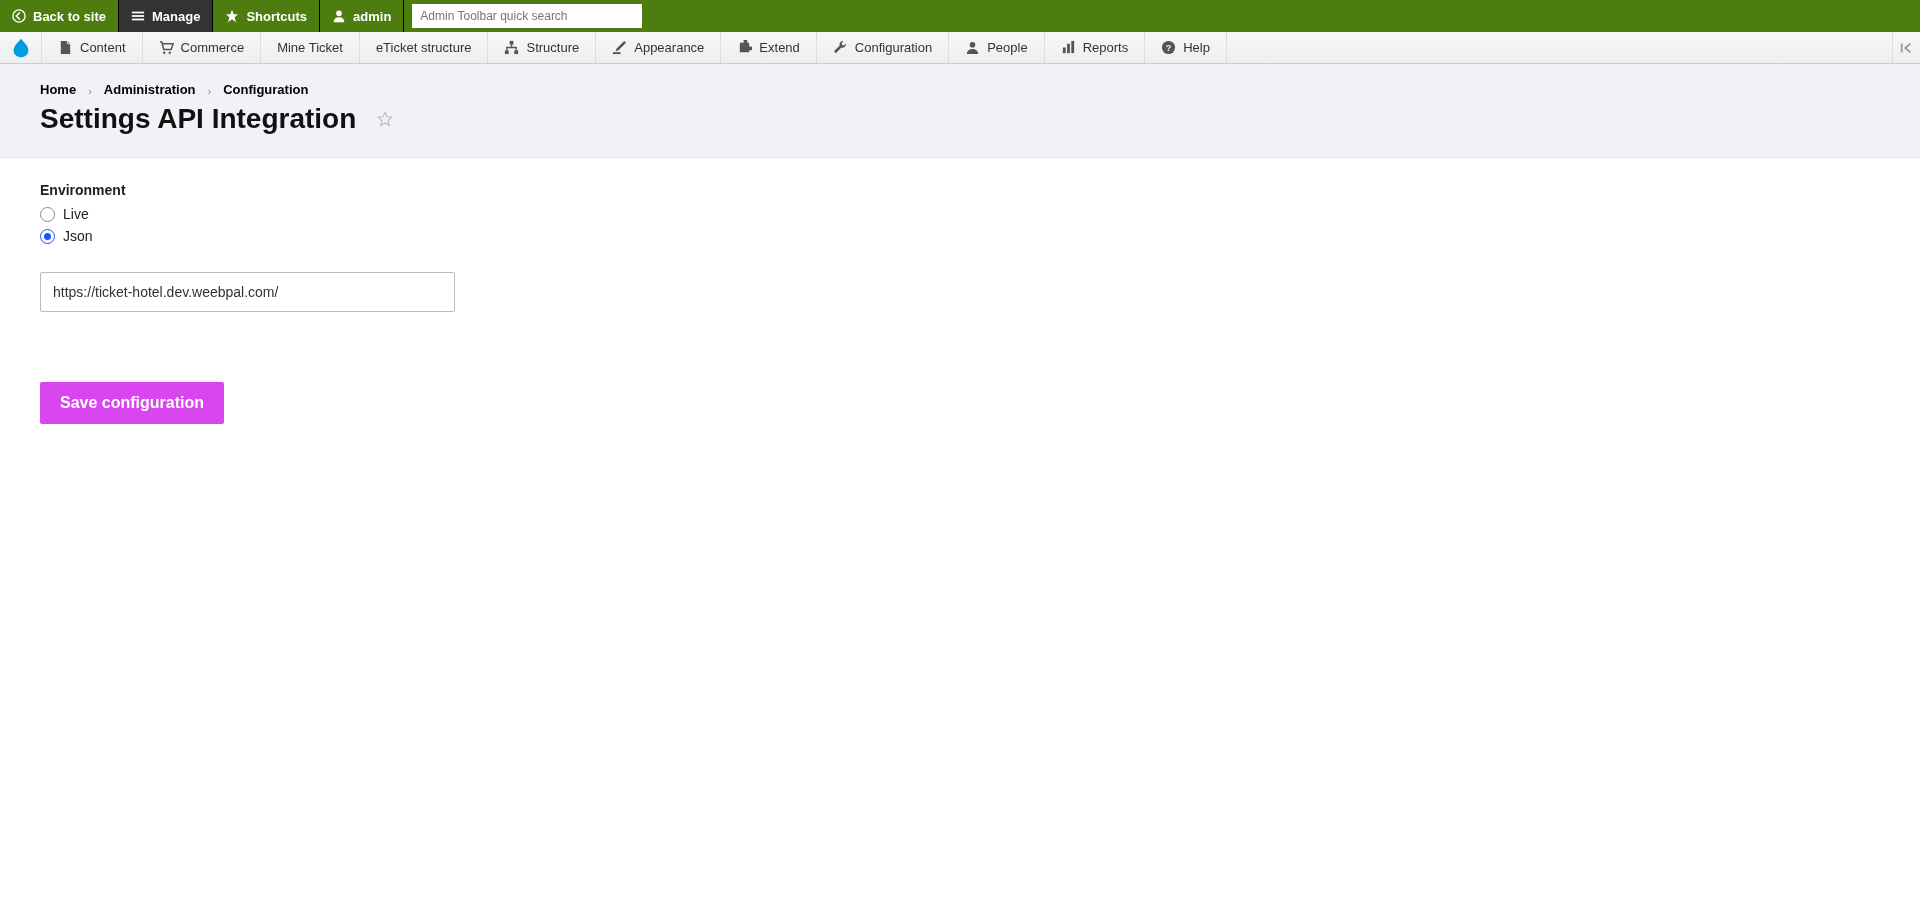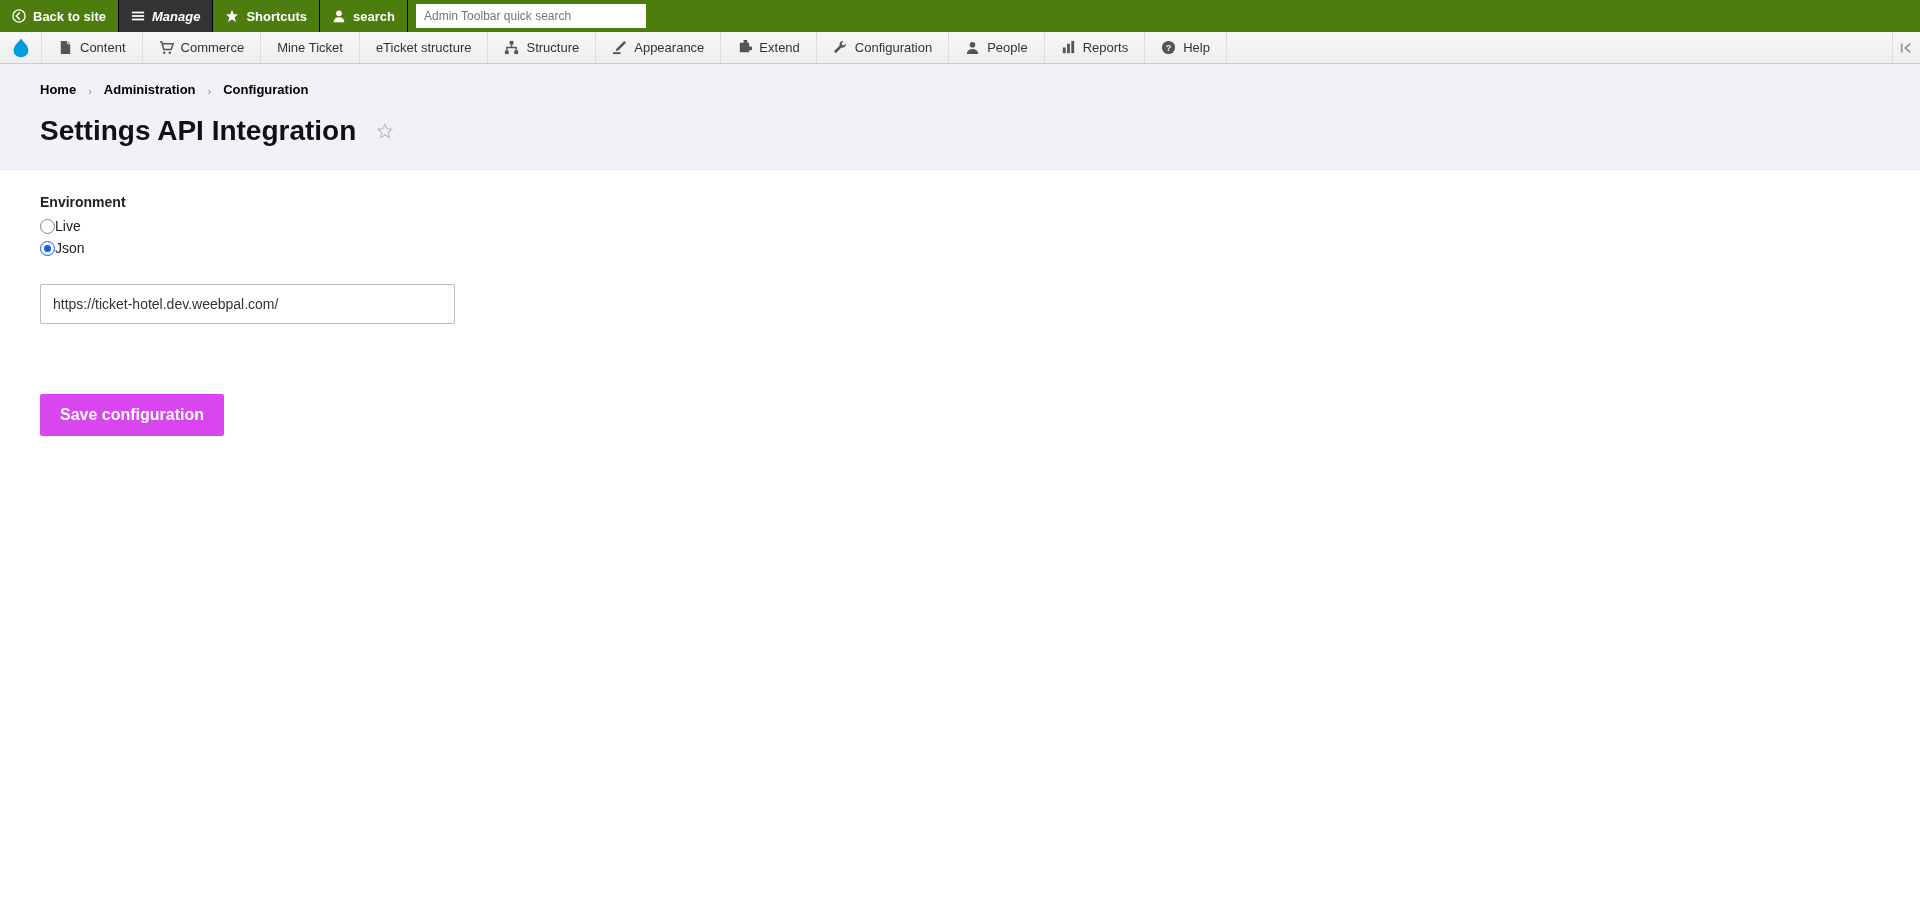--- a/index.html
+++ b/index.html
@@ -26,7 +26,6 @@
   }
   .toolbar-top .tb-item.active {
     background: #333;
-    font-style: italic;
   }
   .toolbar-top .tb-icon { width: 14px; height: 14px; flex-shrink: 0; display: inline-flex; }
   .toolbar-search {

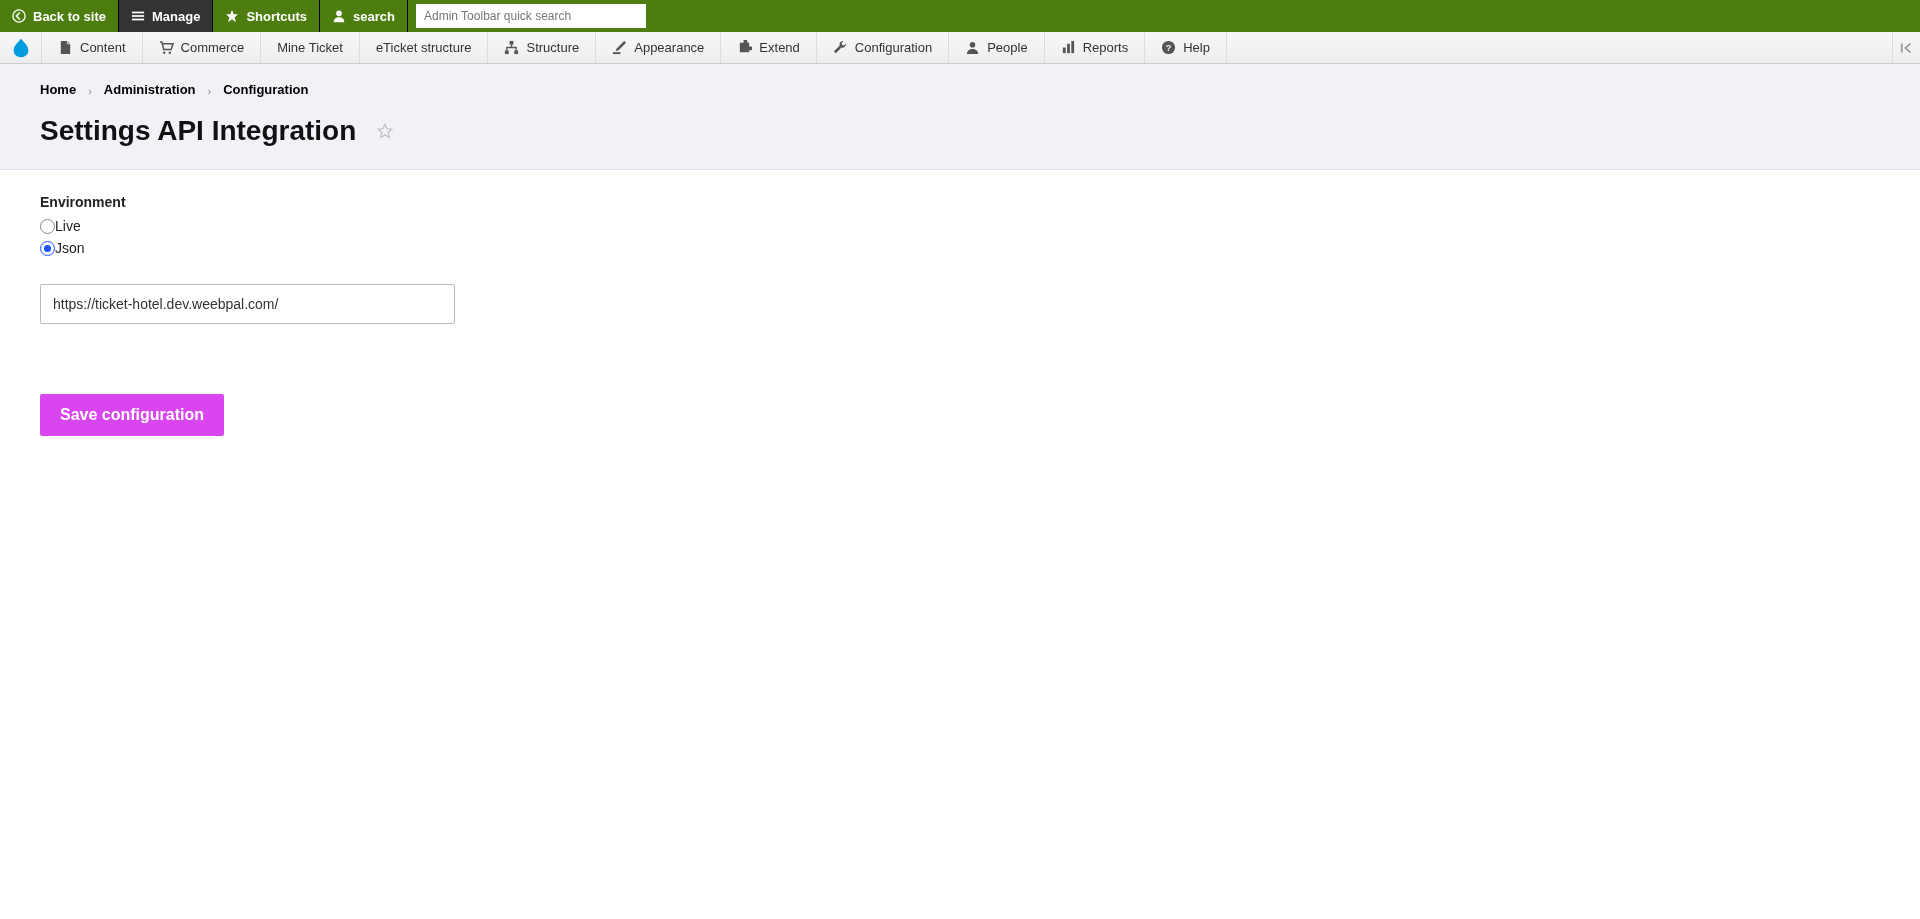--- a/index.html
+++ b/index.html
@@ -195,7 +195,7 @@
           <path d="M2 15 C2 11 5 9.5 8 9.5 C11 9.5 14 11 14 15 Z"></path>
         </svg>
     </span>
-    <span>search</span>
+    <span>admin</span>
   </div>
   <input class="toolbar-search" type="text" placeholder="Admin Toolbar quick search" style="">
 </div>

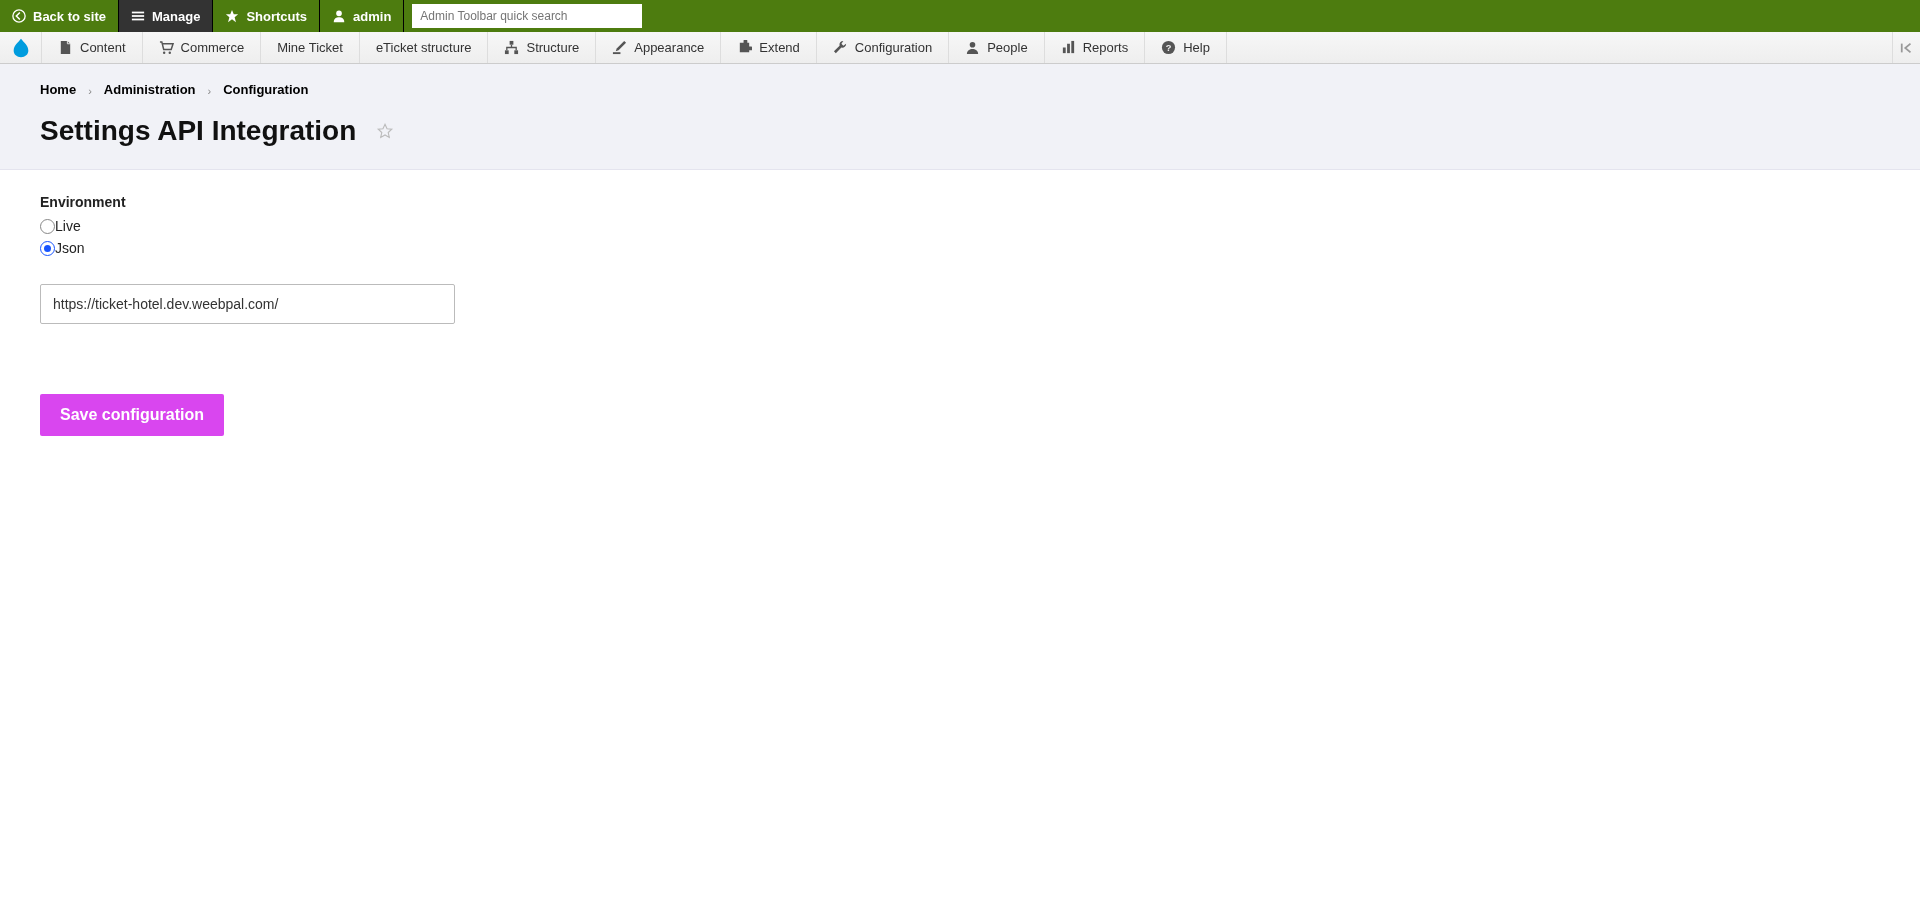--- a/index.html
+++ b/index.html
@@ -86,7 +86,7 @@
     align-items: flex-end;
     font-size: 13px;
     gap: 12px;
-    margin-bottom: 18px;
+    margin-bottom: 6px;
   }
   .breadcrumb .bc-link { color: #000; font-weight: 600; cursor: pointer; }
   .breadcrumb .bc-sep { color: #888; font-size: 11px; }

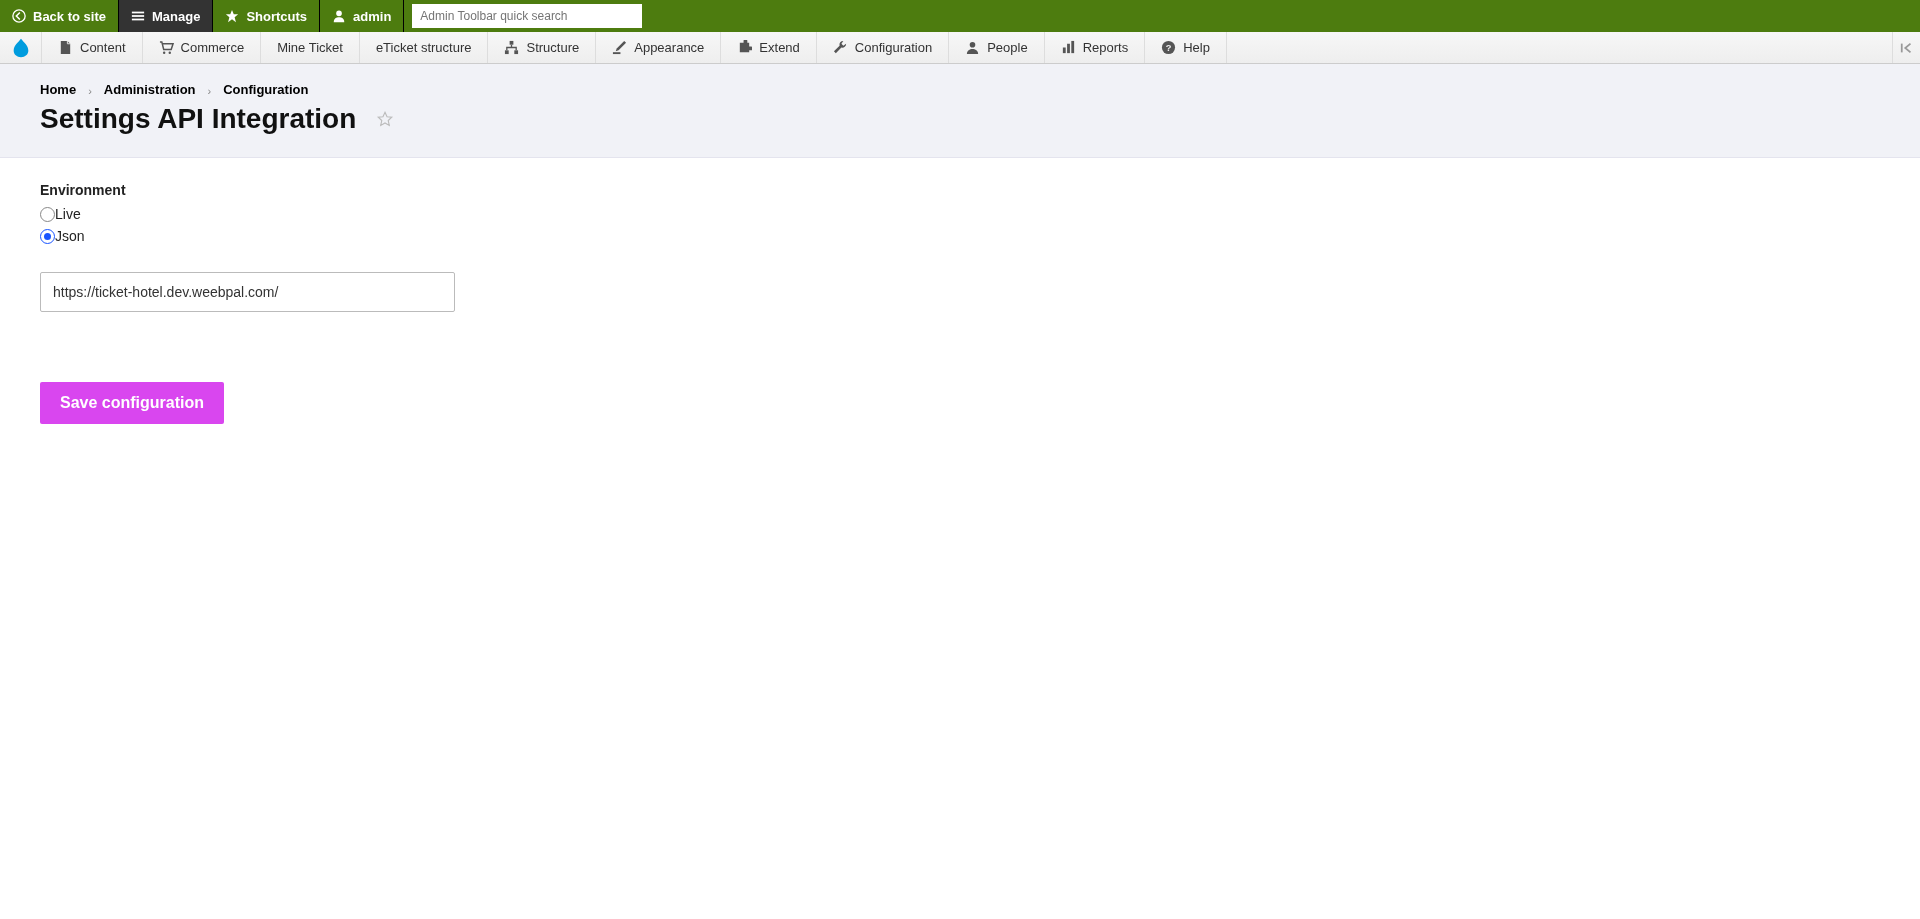--- a/index.html
+++ b/index.html
@@ -112,6 +112,7 @@
   .radio-row {
     display: flex;
     align-items: center;
+    gap: 8px;
     margin-bottom: 6px;
     cursor: pointer;
     font-size: 14px;

